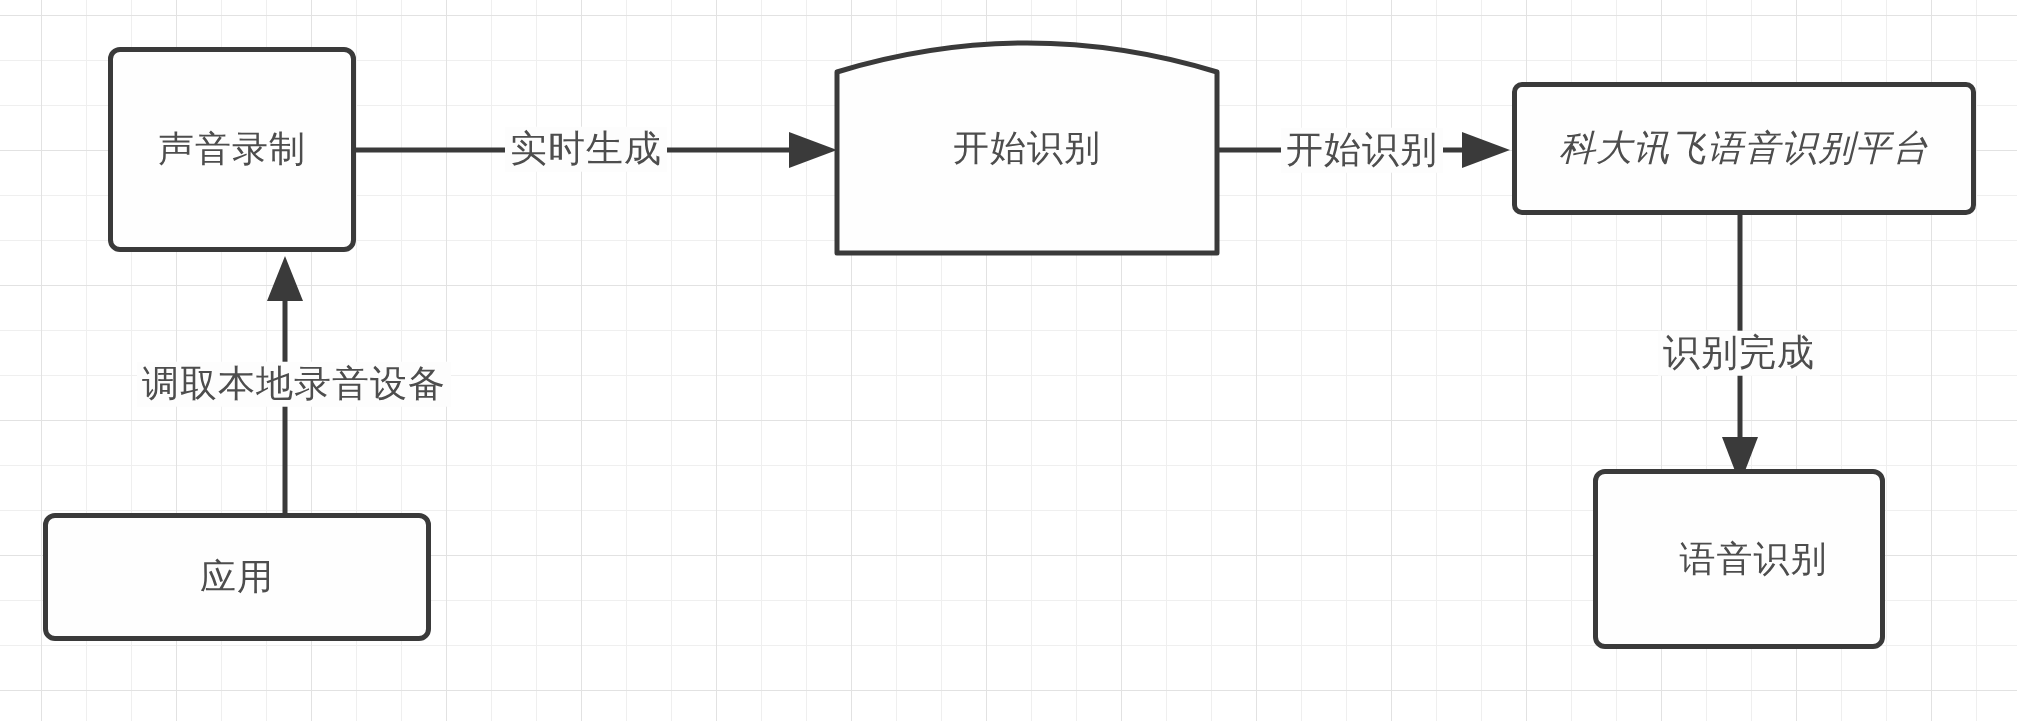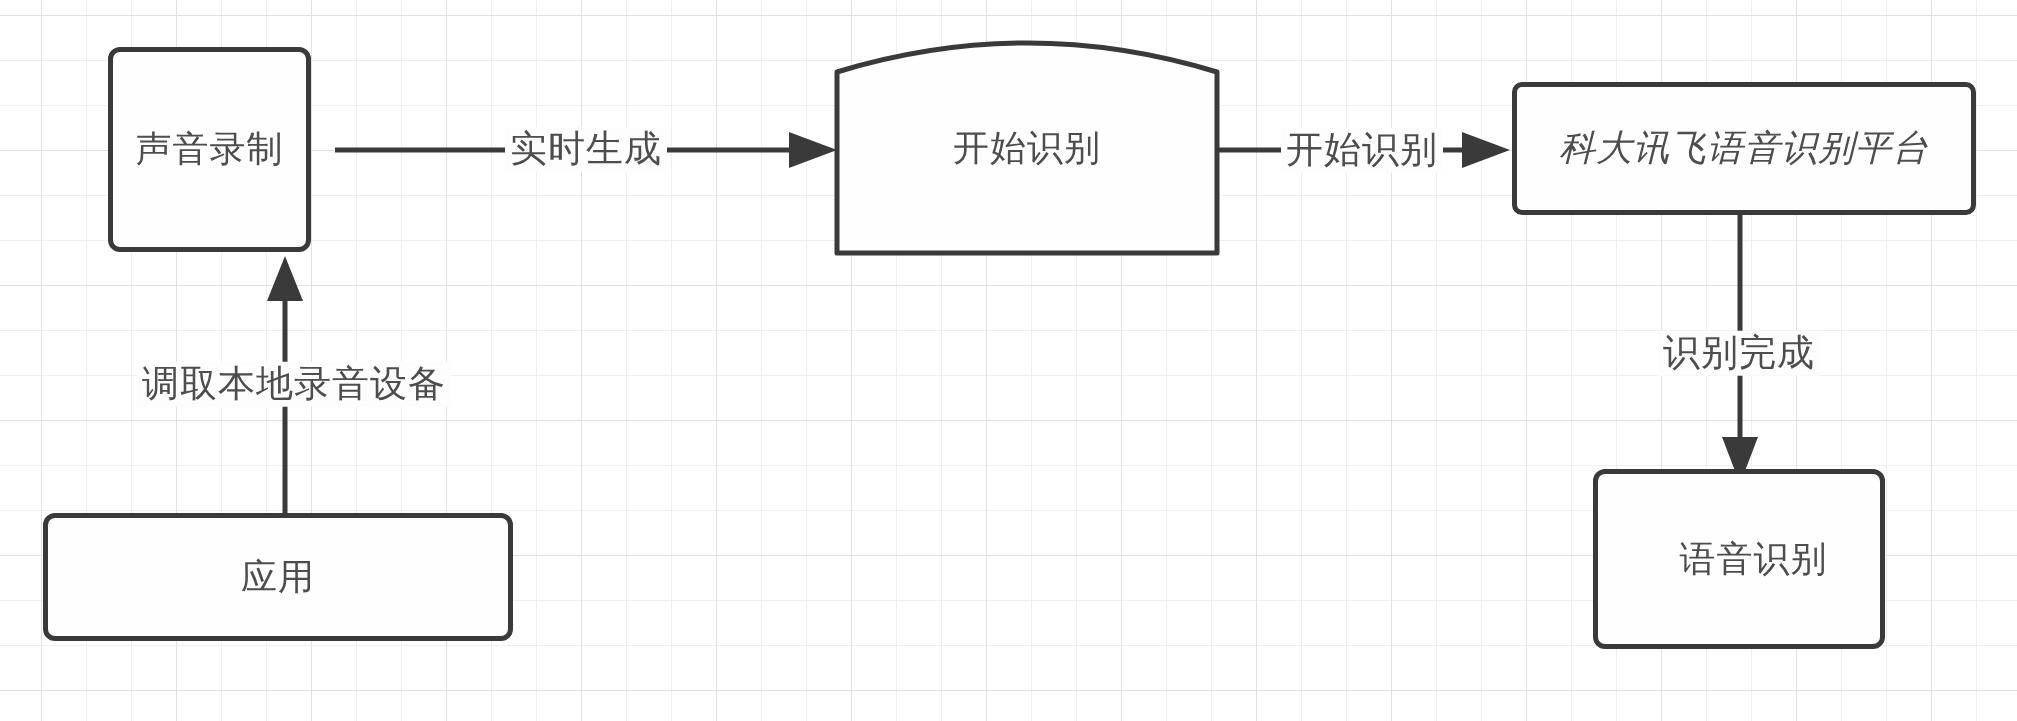--- a/index.html
+++ b/index.html
@@ -66,7 +66,7 @@
     <polygon points="1722,437 1758,437 1740,484" fill="#3a3a3a"></polygon>
   </svg>
 
-  <div class="node" style="left:108px;top:47px;width:203px;height:205px;">
+  <div class="node" style="left:108px;top:47px;width:248px;height:205px;">
     <span>声音录制</span>
   </div>
 

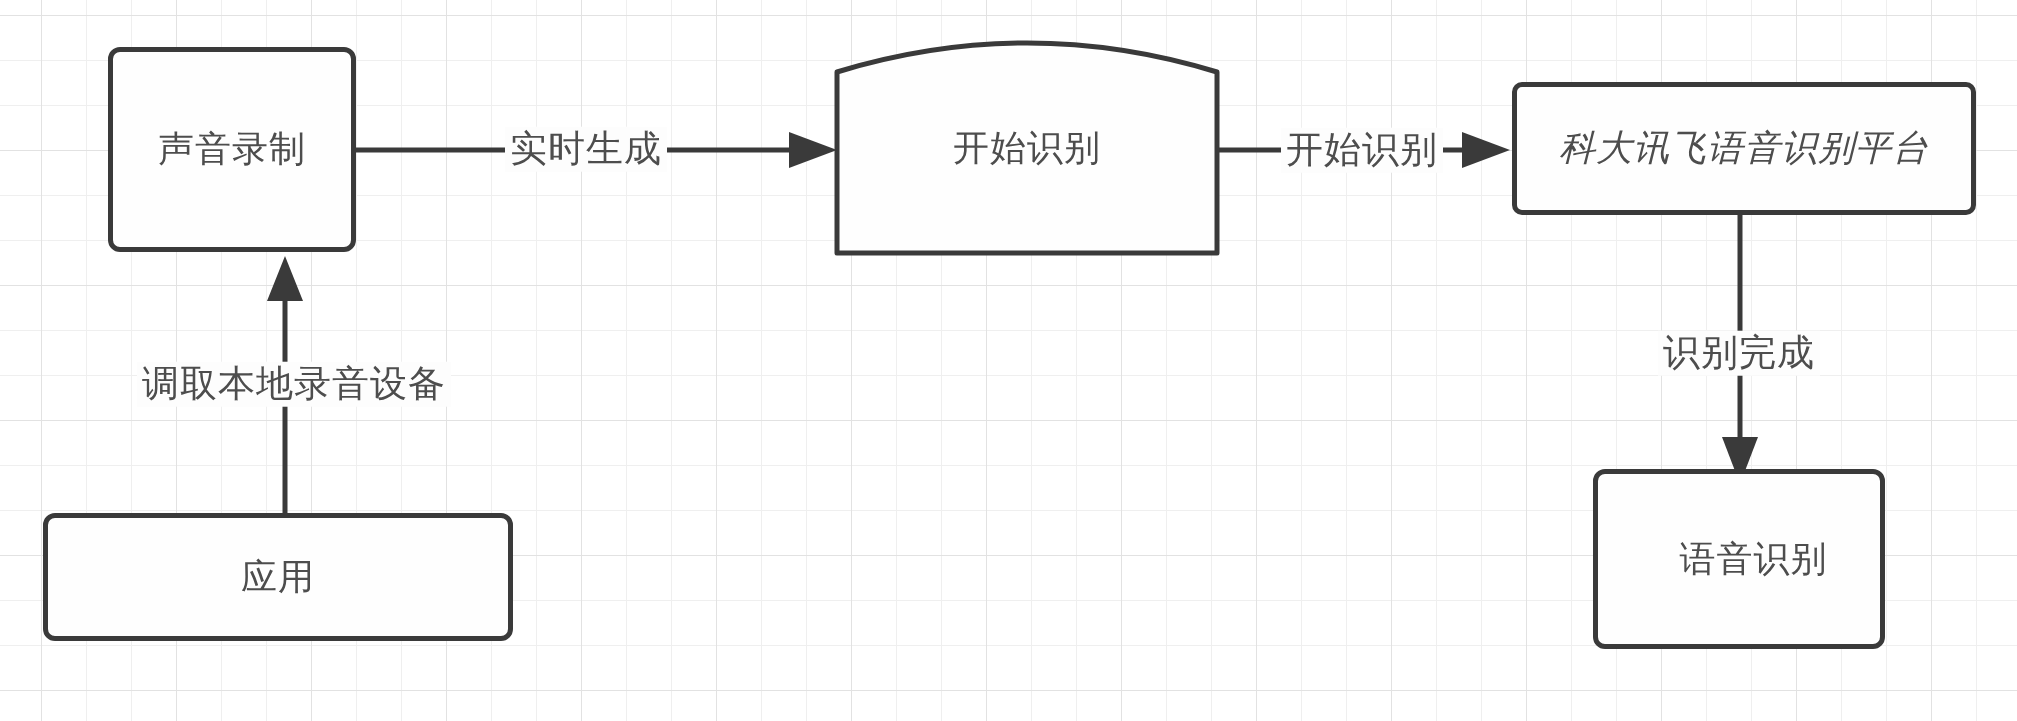--- a/index.html
+++ b/index.html
@@ -82,7 +82,7 @@
     <span>语音识别</span>
   </div>
 
-  <div class="node" style="left:43px;top:513px;width:470px;height:128px;">
+  <div class="node" style="left:43px;top:513px;width:388px;height:128px;">
     <span>应用</span>
   </div>
 

